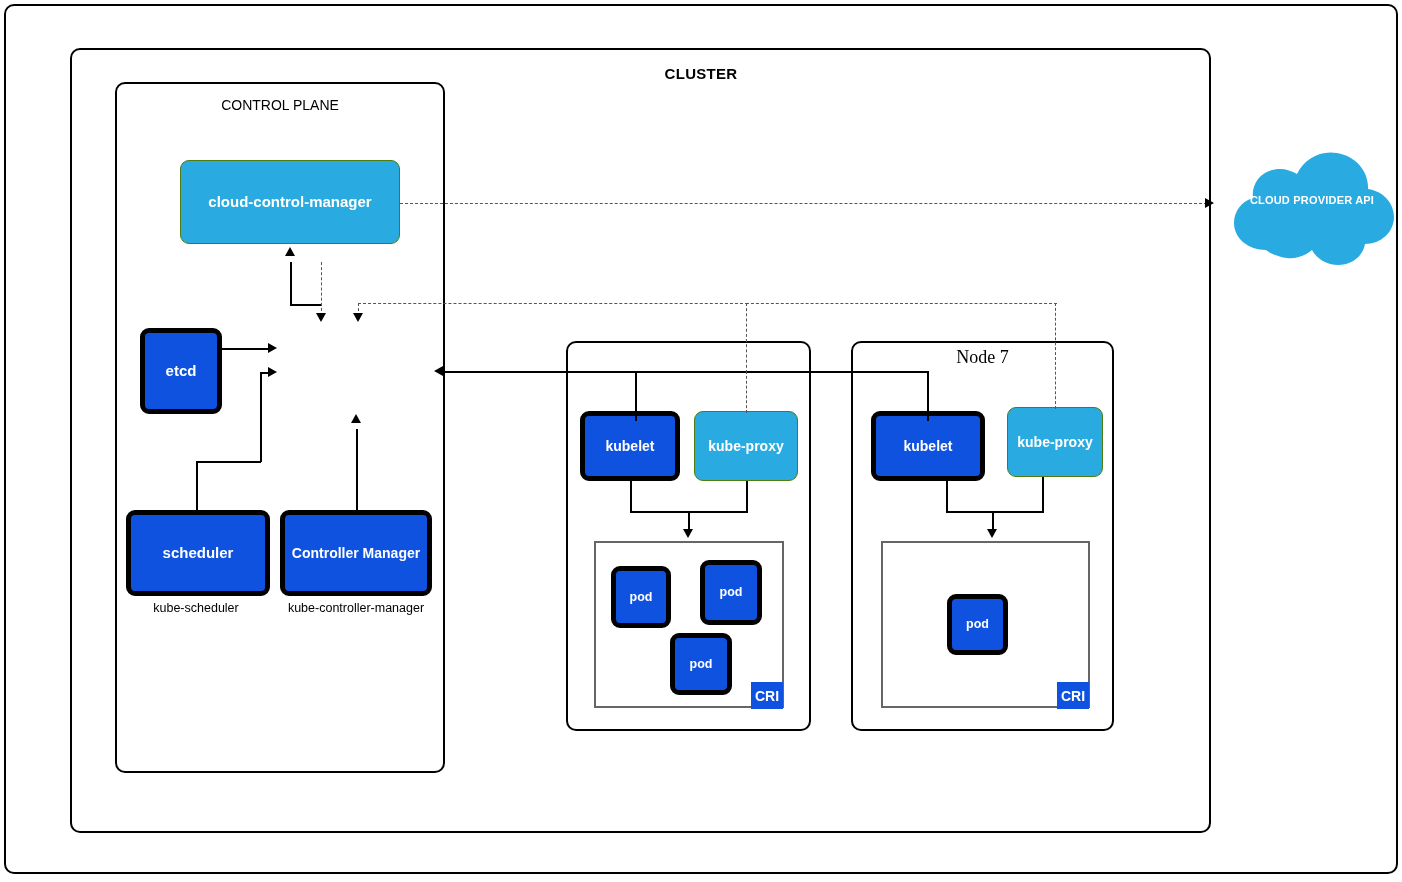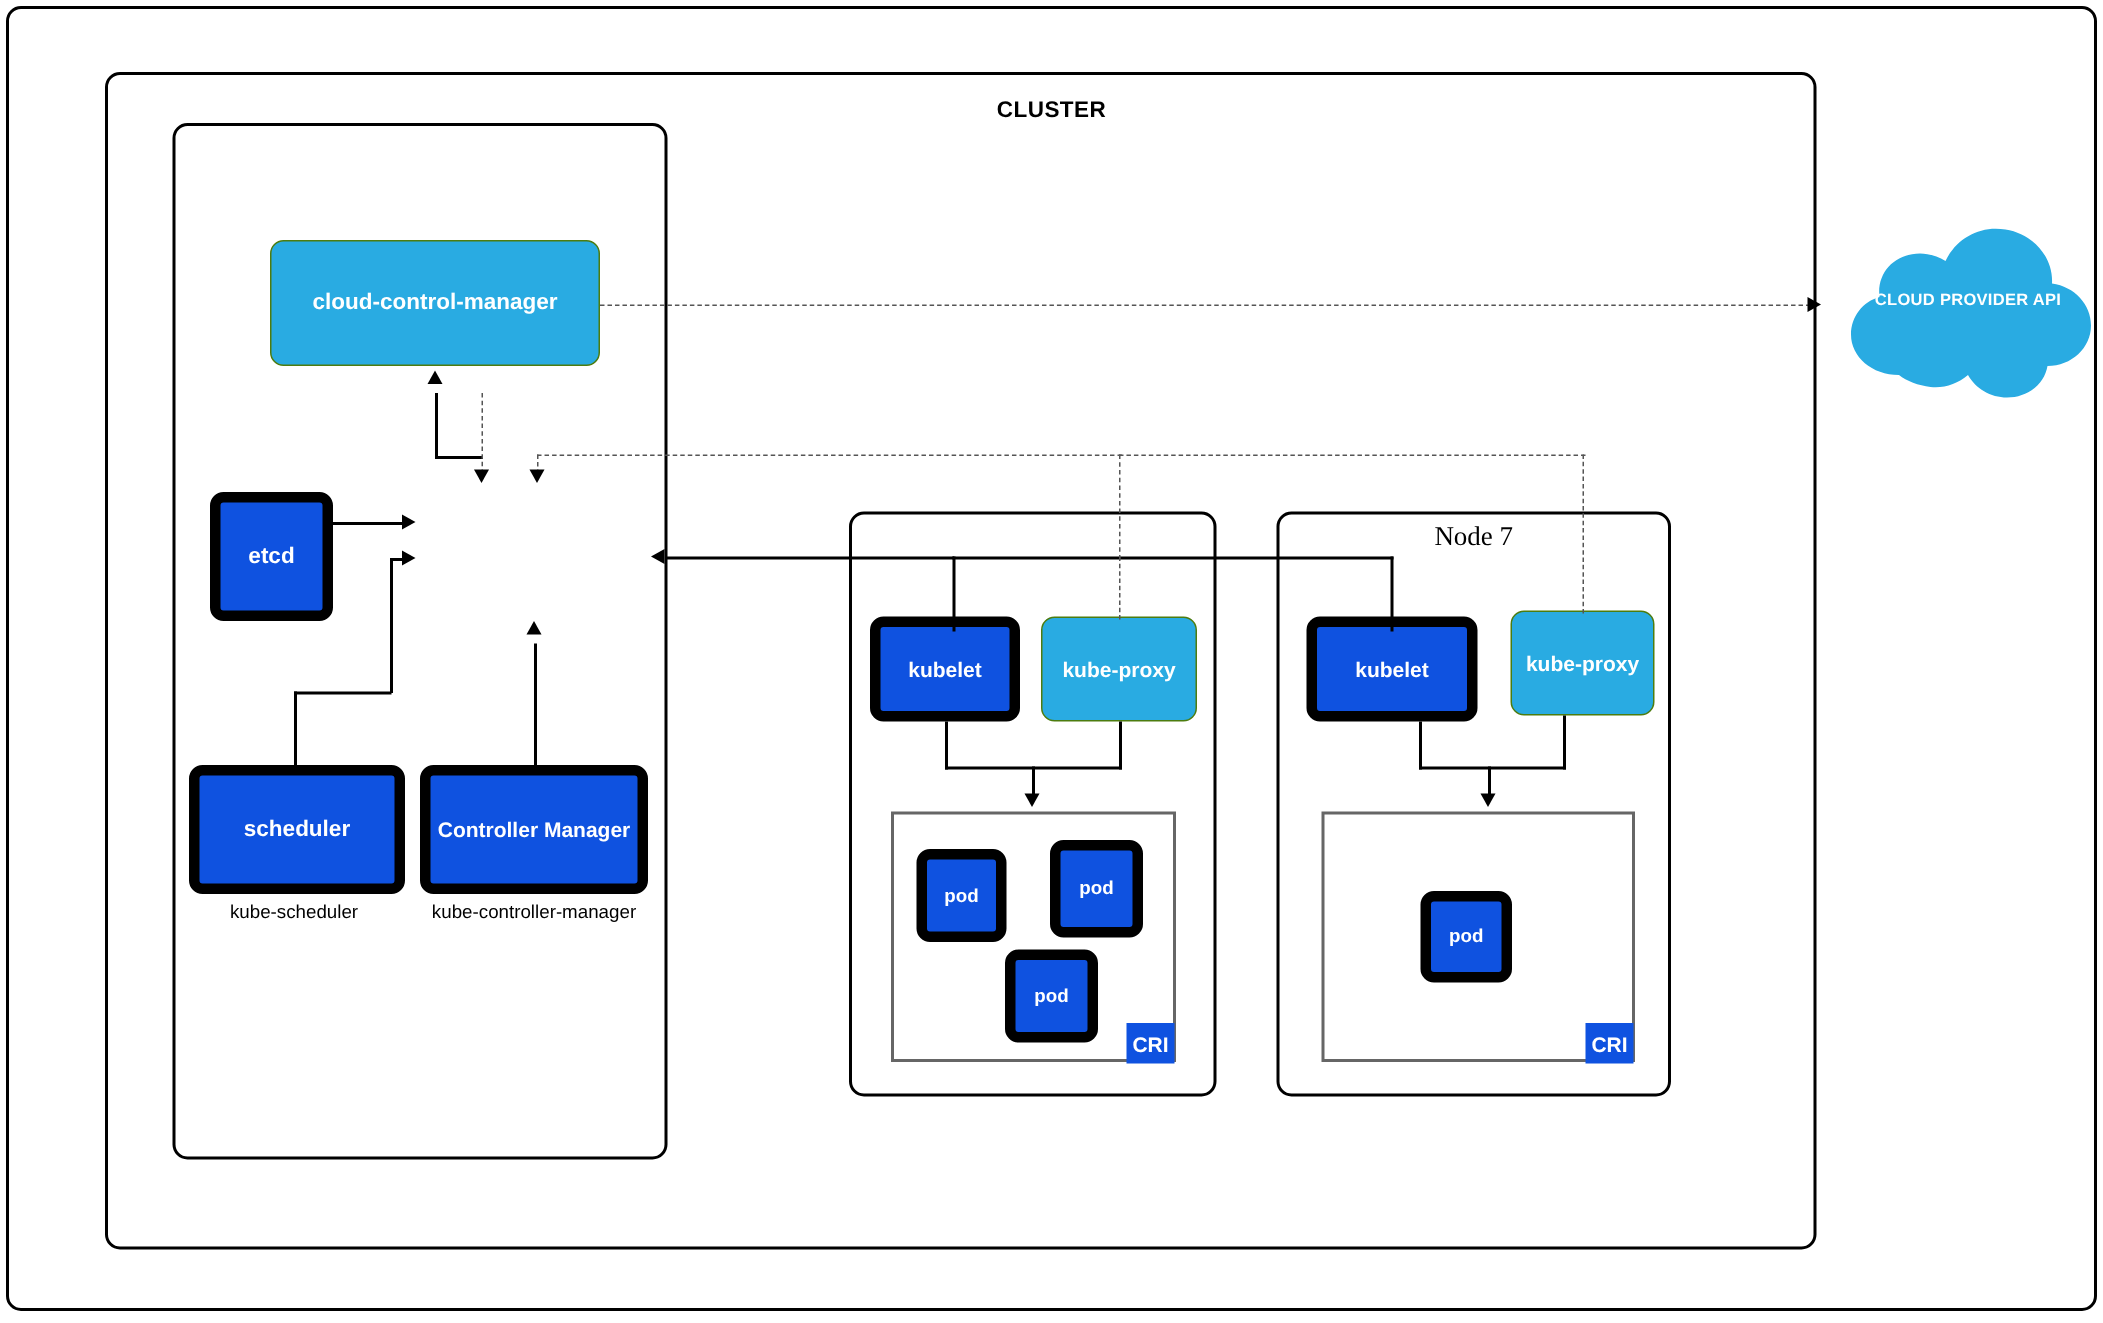--- a/index.html
+++ b/index.html
@@ -165,6 +165,7 @@
   <div class="frame" id="control-plane-box"></div>
 
   <div class="title-cluster">CLUSTER</div>
+  <div class="title-plain" style="left:115px; top:97px; width:330px;">CONTROL PLANE</div>
 
   <div class="box light" id="ccm" style="left:180px; top:160px; width:220px; height:84px; font-size:15px;">cloud-control-manager</div>
 

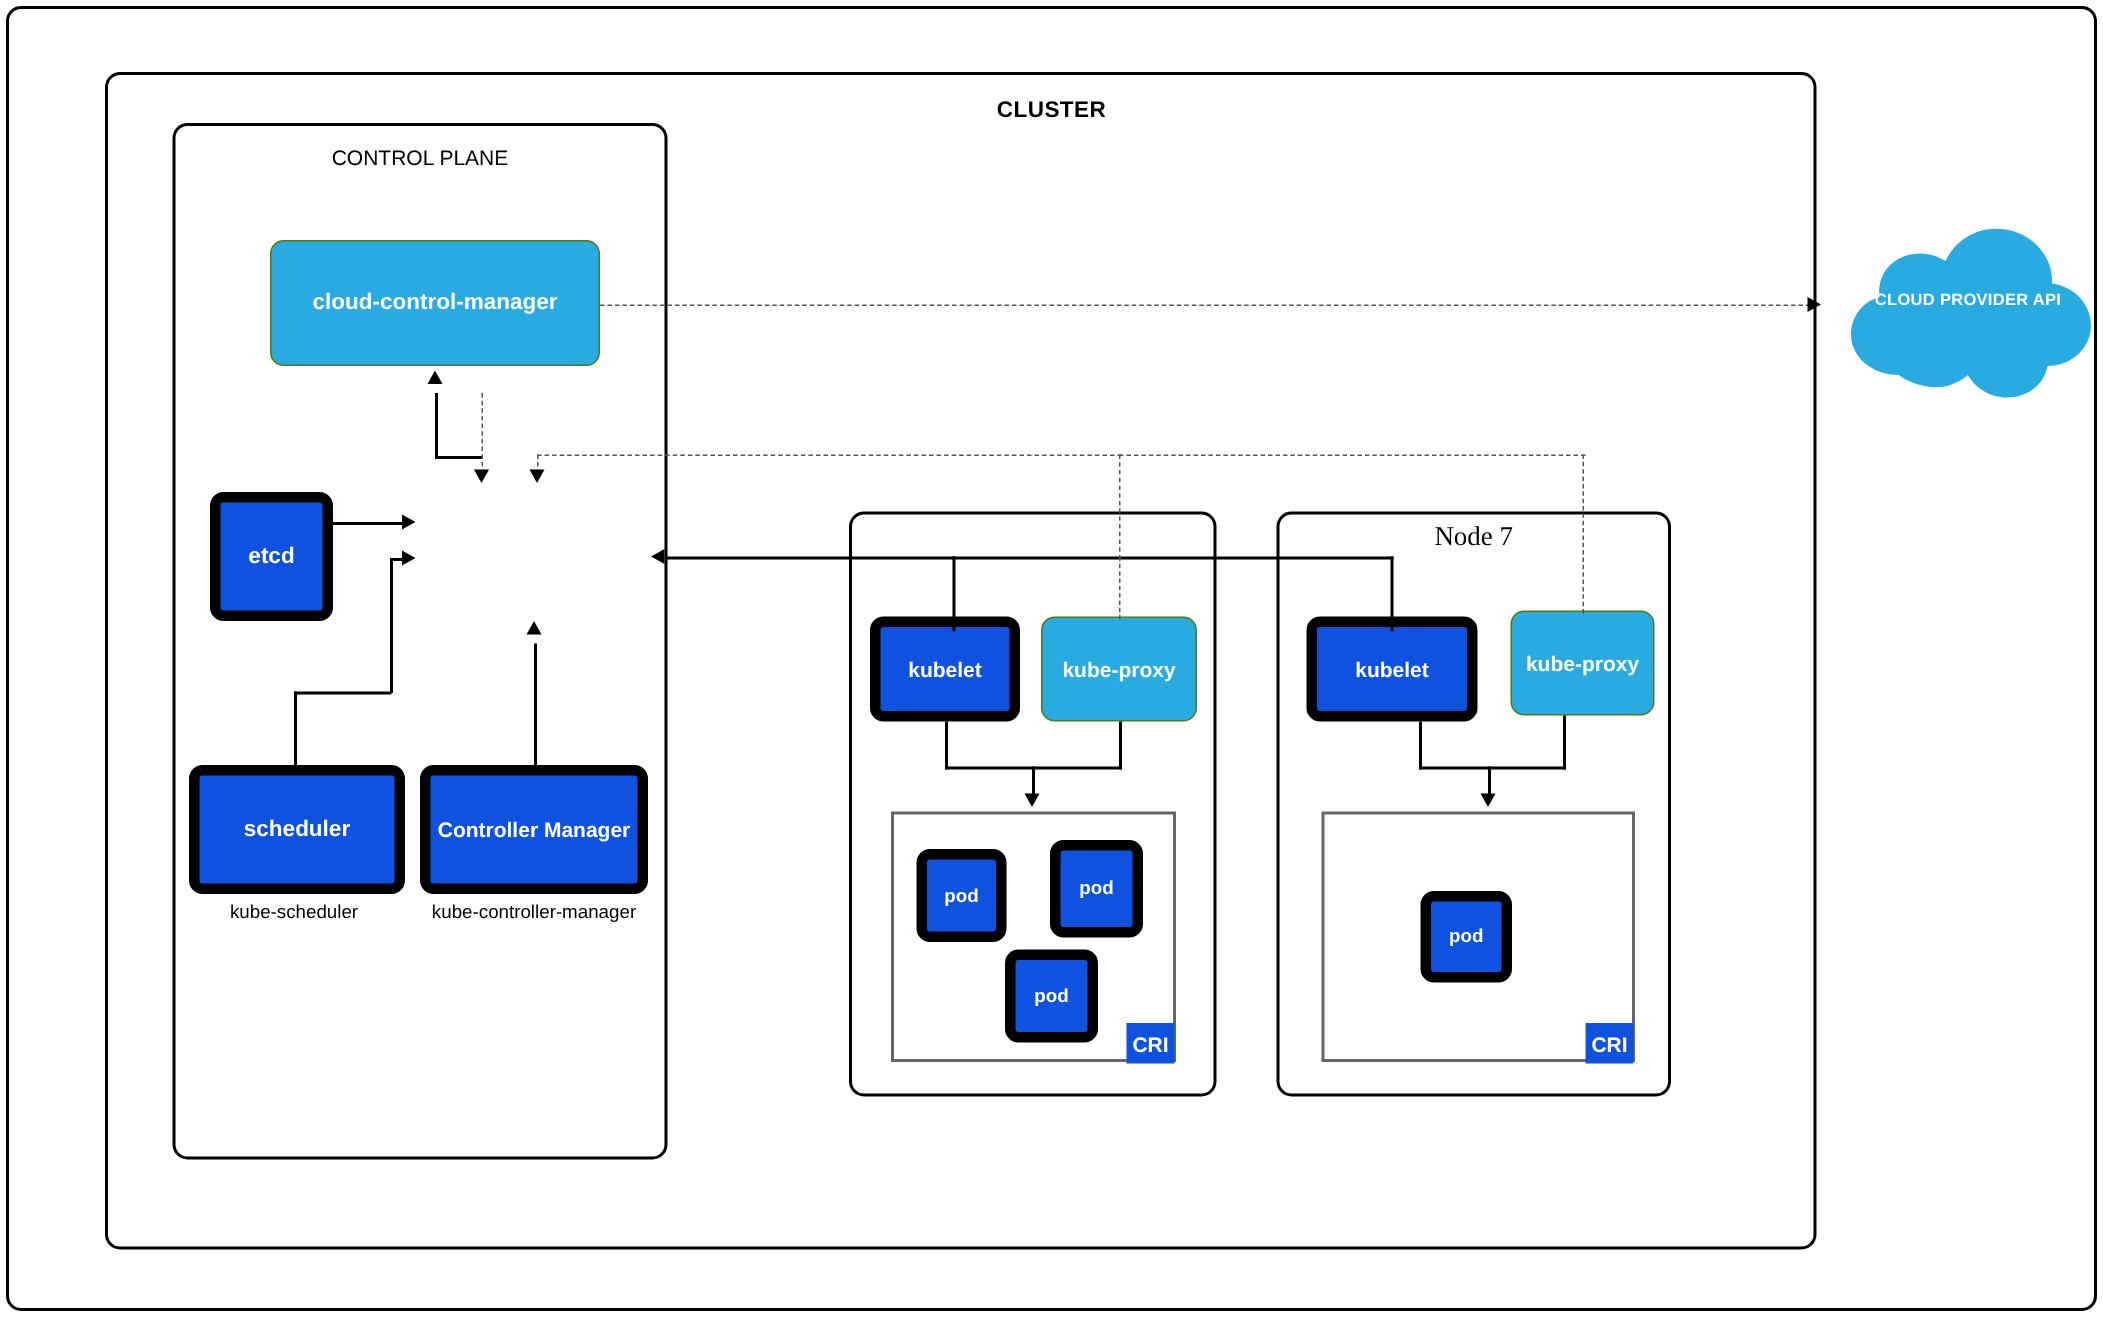--- a/index.html
+++ b/index.html
@@ -78,7 +78,7 @@
     line-height: 1.15;
     user-select: none;
   }
-  .box.dark  { background: #0f52e0; border: 7px solid #000000; }
+  .box.dark  { background: #0f52e0; border: 5px solid #000000; }
   .box.light { background: #29abe2; border: 1px solid #4d7c0f; }
 
   .caption {

